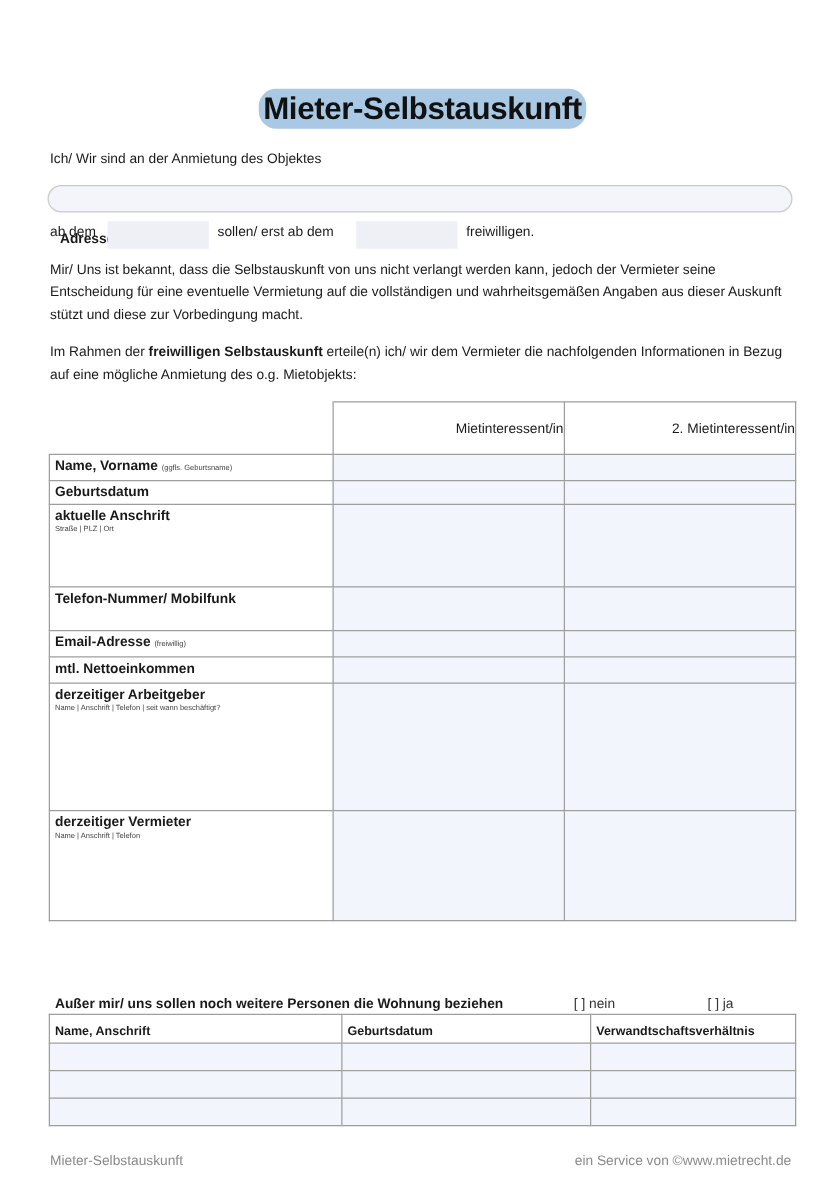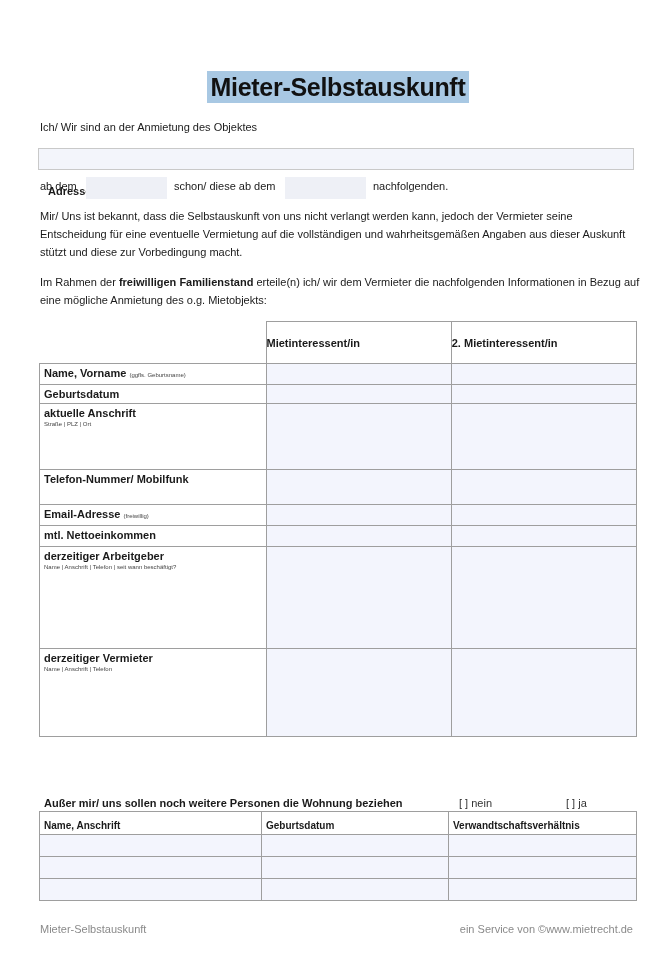--- a/index.html
+++ b/index.html
@@ -4,7 +4,7 @@
 <style>
   html, body { margin: 0; padding: 0; background: #ffffff; }
   body { width: 671px; height: 960px; position: relative; font-family: "Liberation Sans", sans-serif; color: #1a1a1a; overflow: hidden; }
-  .abs { position: absolute; }
+  .abs { position: absolute; border-radius: 14px; }
   .title { left: 207px; top: 71px; width: 262px; height: 32px; background: #a8c8e3; font-weight: bold; font-size: 25px; line-height: 32px; text-align: center; color: #111; letter-spacing: -0.3px; }
   .intro { left: 40px; top: 121px; font-size: 11px; }
   .address { left: 38px; top: 148px; width: 596px; height: 22px; background: #f3f5fb; border: 1px solid #c9c9c9; box-sizing: border-box; }

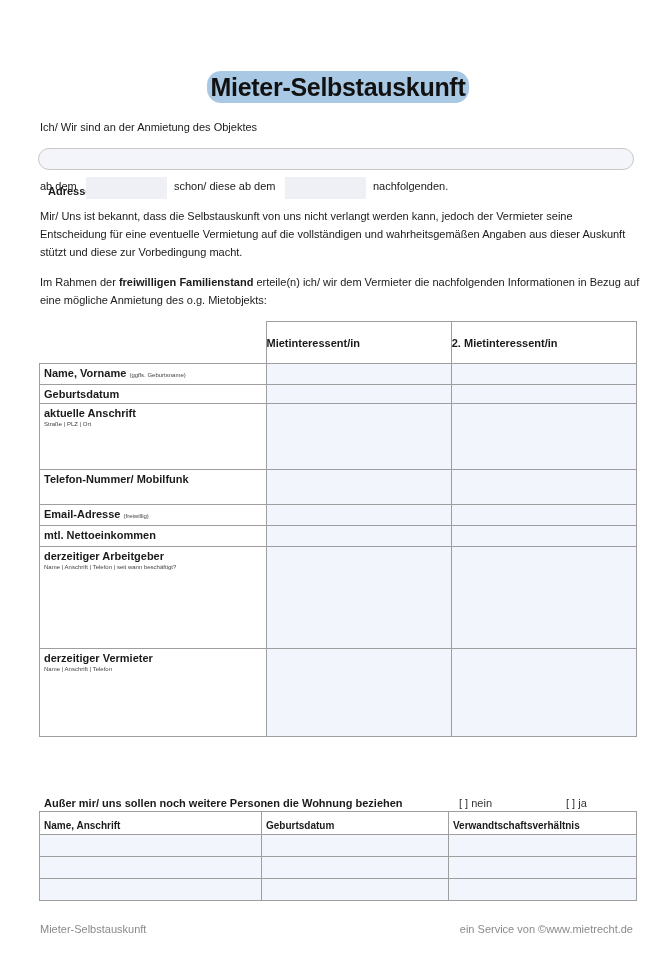--- a/index.html
+++ b/index.html
@@ -47,7 +47,7 @@
 <div class="abs dateline">
   <span class="t" style="left:0">ab  dem</span>
   <div class="fld" style="left:46px;width:81px"></div>
-  <span class="t" style="left:134px">schon/ diese ab dem</span>
+  <span class="t" style="left:134px">sollen/ erst ab dem</span>
   <div class="fld" style="left:245px;width:81px"></div>
   <span class="t" style="left:333px">nachfolgenden.</span>
 </div>

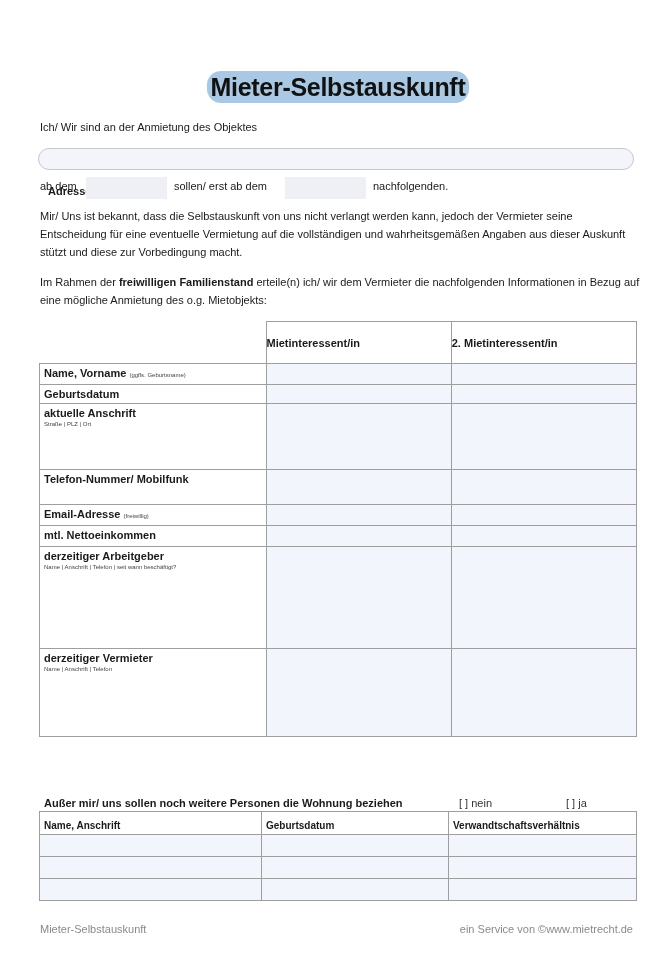--- a/index.html
+++ b/index.html
@@ -49,7 +49,7 @@
   <div class="fld" style="left:46px;width:81px"></div>
   <span class="t" style="left:134px">sollen/ erst ab dem</span>
   <div class="fld" style="left:245px;width:81px"></div>
-  <span class="t" style="left:333px">nachfolgenden.</span>
+  <span class="t" style="left:333px">freiwilligen.</span>
 </div>
 
 <div class="abs para" style="top:207px">Mir/ Uns ist bekannt, dass die Selbstauskunft von uns nicht verlangt werden kann, jedoch der Vermieter seine Entscheidung für eine eventuelle Vermietung auf die vollständigen und wahrheitsgemäßen Angaben aus dieser Auskunft stützt und diese zur Vorbedingung macht.</div>

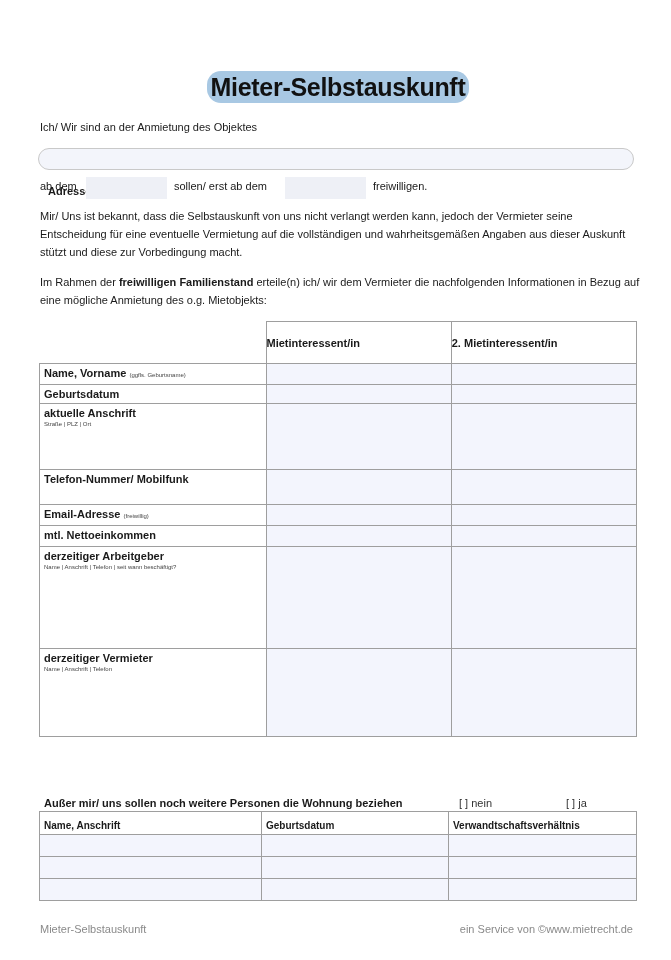--- a/index.html
+++ b/index.html
@@ -54,7 +54,7 @@
 
 <div class="abs para" style="top:207px">Mir/ Uns ist bekannt, dass die Selbstauskunft von uns nicht verlangt werden kann, jedoch der Vermieter seine Entscheidung für eine eventuelle Vermietung auf die vollständigen und wahrheitsgemäßen Angaben aus dieser Auskunft stützt und diese zur Vorbedingung macht.</div>
 
-<div class="abs para" style="top:273px"><span>Im Rahmen der </span><b>freiwilligen Familienstand</b><span> erteile(n) ich/ wir dem Vermieter die nachfolgenden Informationen in Bezug auf eine mögliche Anmietung des o.g. Mietobjekts:</span></div>
+<div class="abs para" style="top:273px"><span>Im Rahmen der </span><b>freiwilligen Selbstauskunft</b><span> erteile(n) ich/ wir dem Vermieter die nachfolgenden Informationen in Bezug auf eine mögliche Anmietung des o.g. Mietobjekts:</span></div>
 
 <table class="abs main">
   <thead>

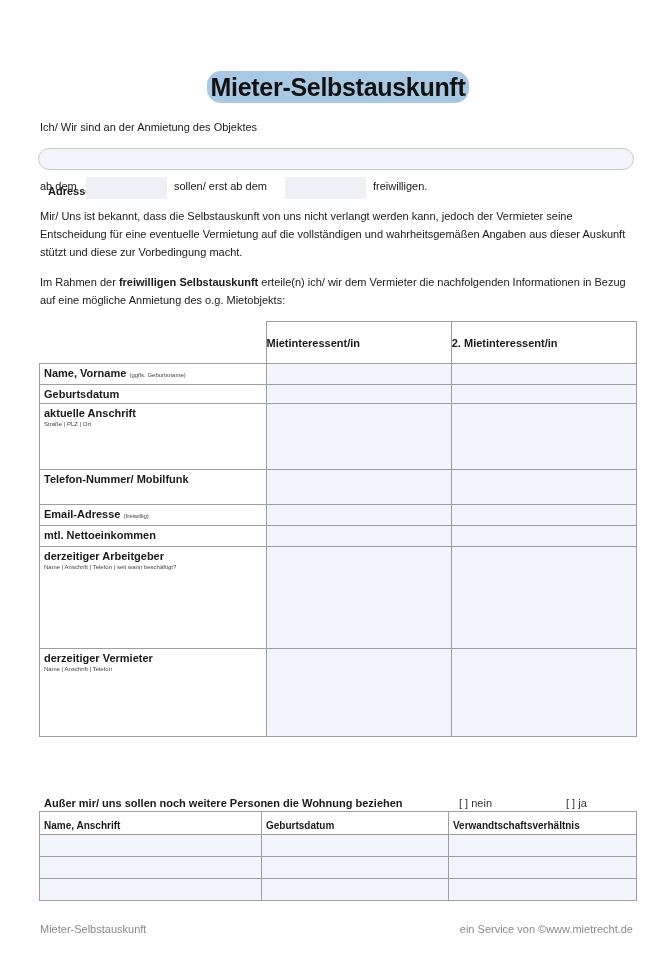--- a/index.html
+++ b/index.html
@@ -17,7 +17,7 @@
   table { border-collapse: collapse; }
   .main { left: 39px; top: 321px; width: 598px; }
   .main td, .main th { border: 1px solid #9e9e9e; padding: 0; vertical-align: top; }
-  .main th { font-size: 11px; font-weight: bold; text-align: left; vertical-align: middle; height: 41px; background: #fff; }
+  .main th { font-size: 11px; font-weight: normal; text-align: right; vertical-align: middle; height: 41px; background: #fff; }
   .main th.empty { border: none; border-bottom: 1px solid #9e9e9e; border-right: 1px solid #9e9e9e; }
   .main td.lbl { width: 220px; padding: 3px 4px 0 4px; font-size: 11px; font-weight: bold; }
   .main td.fill { width: 186px; background: #f3f5fd; }

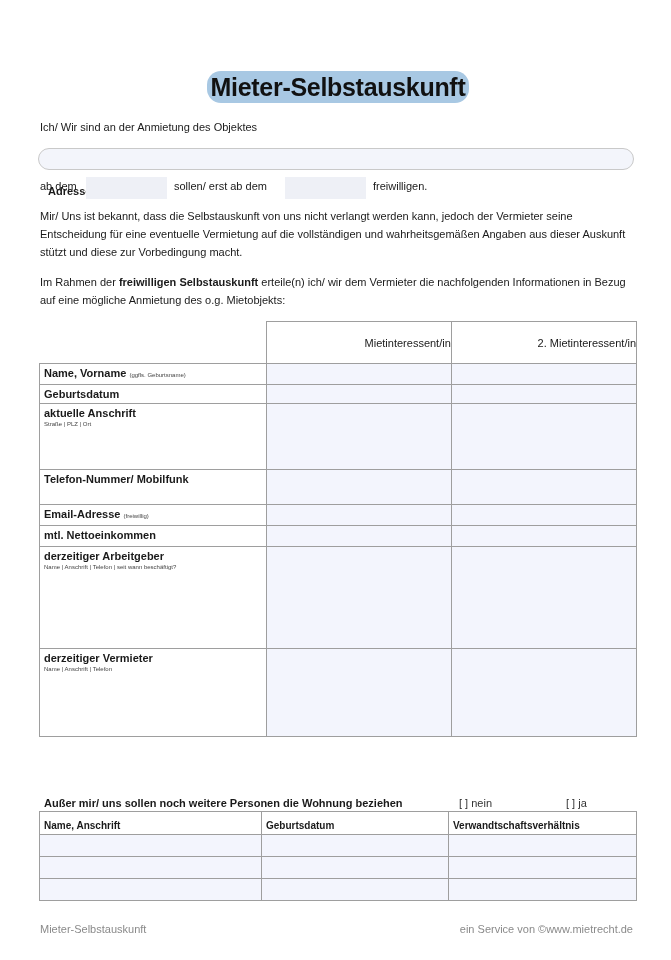--- a/index.html
+++ b/index.html
@@ -28,7 +28,7 @@
   .persons-hdr .opt { position: absolute; top: 0; font-weight: normal; color: #333; }
   .persons { left: 39px; top: 811px; width: 598px; }
   .persons td, .persons th { border: 1px solid #9e9e9e; padding: 0; }
-  .persons th { font-size: 10px; font-weight: bold; text-align: left; padding: 6px 4px 2px 4px; height: 14px; background: #fff; }
+  .persons th { font-size: 10px; font-weight: bold; text-align: left; padding: 6px 16px 2px 4px; height: 14px; background: #fff; }
   .persons td { height: 21px; background: #f3f5fd; }
   .footer-left { left: 40px; top: 923px; font-size: 11px; color: #8a8a8a; }
   .footer-right { right: 38px; top: 923px; font-size: 11px; color: #8a8a8a; }

